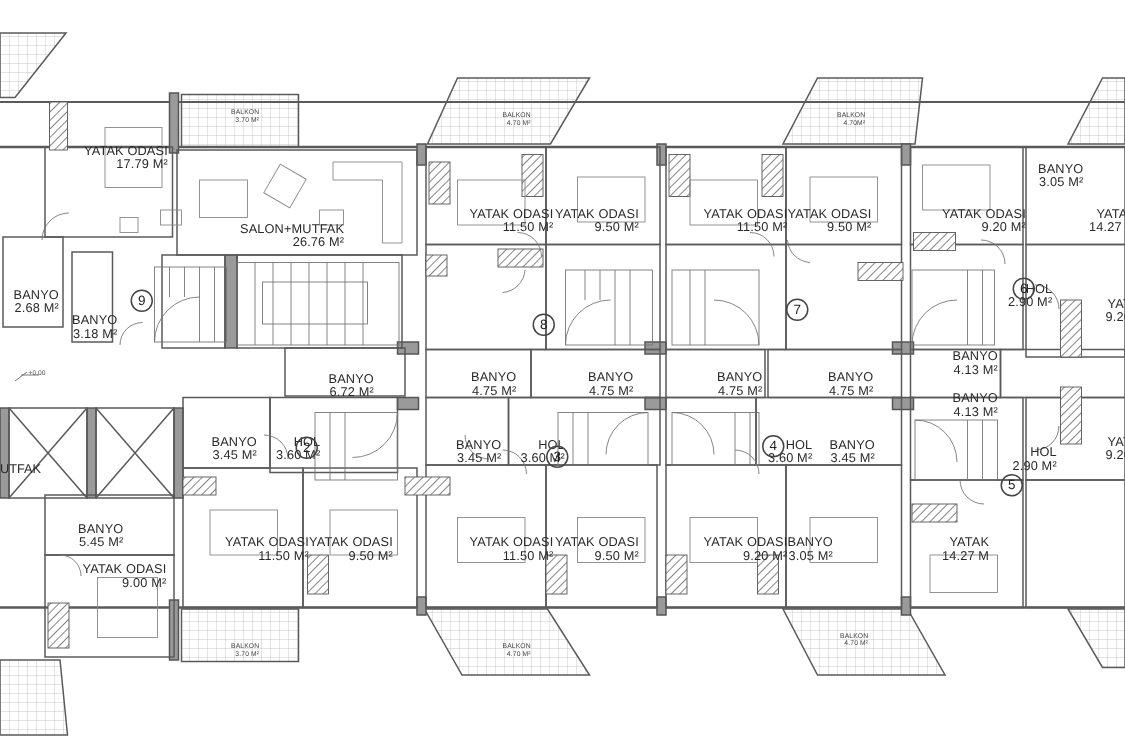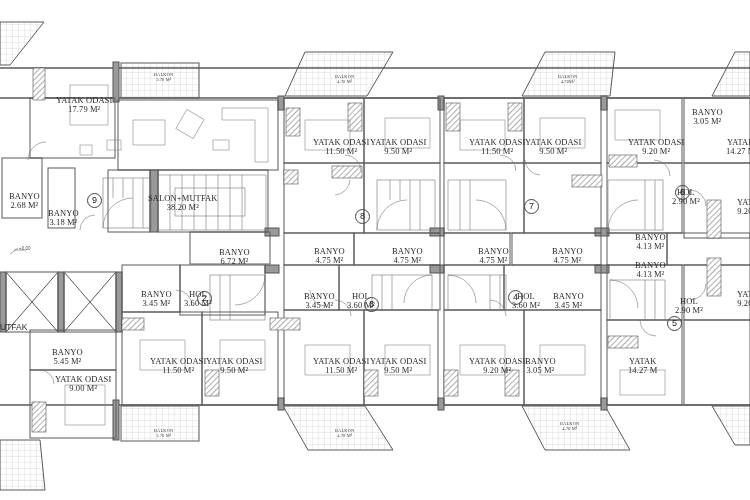--- a/index.html
+++ b/index.html
@@ -5,7 +5,7 @@
   html,body{margin:0;padding:0;background:#ffffff;}
   body{width:750px;height:500px;overflow:hidden;position:relative;font-family:"Liberation Sans",sans-serif;color:#333;}
   #plan{position:absolute;left:0;top:0;width:750px;height:500px;}
-  .lbl{position:absolute;font-family:Liberation Serif, serif;font-size:8.5px;line-height:9px;color:#2a2a2a;text-align:center;white-space:nowrap;letter-spacing:0.1px;}
+  .lbl{position:absolute;font-family:Liberation Sans, sans-serif;font-size:8.5px;line-height:9px;color:#2a2a2a;text-align:right;white-space:nowrap;letter-spacing:0.1px;}
   .lbl .n{display:block;}
   .lbl .a{display:block;}
   .lbl.small{font-size:4.5px;line-height:5px;color:#444;}

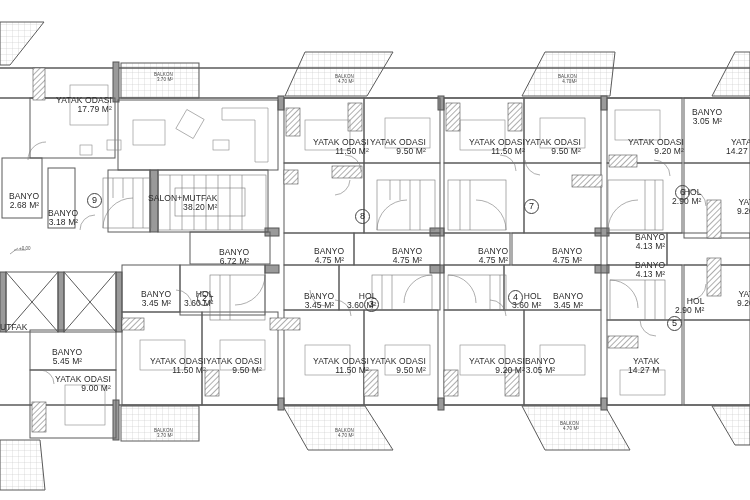--- a/index.html
+++ b/index.html
@@ -259,7 +259,7 @@
   <span class="n">YATAK ODASI</span>
     <span class="a">17.79 M²</span>
 </div>
-<div class="lbl" style="left:148px;top:148px;margin-top:46px;">
+<div class="lbl" style="left:160px;top:148px;">
   <span class="n">SALON+MUTFAK</span>
     <span class="a">38.20 M²</span>
 </div>

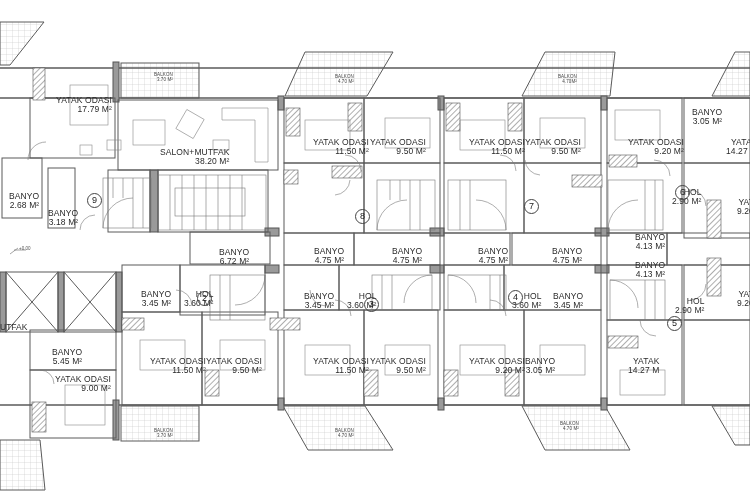--- a/index.html
+++ b/index.html
@@ -261,7 +261,7 @@
 </div>
 <div class="lbl" style="left:160px;top:148px;">
   <span class="n">SALON+MUTFAK</span>
-    <span class="a">38.20 M²</span>
+    <span class="a">26.76 M²</span>
 </div>
 <div class="lbl" style="left:9px;top:192px;">
   <span class="n">BANYO</span>

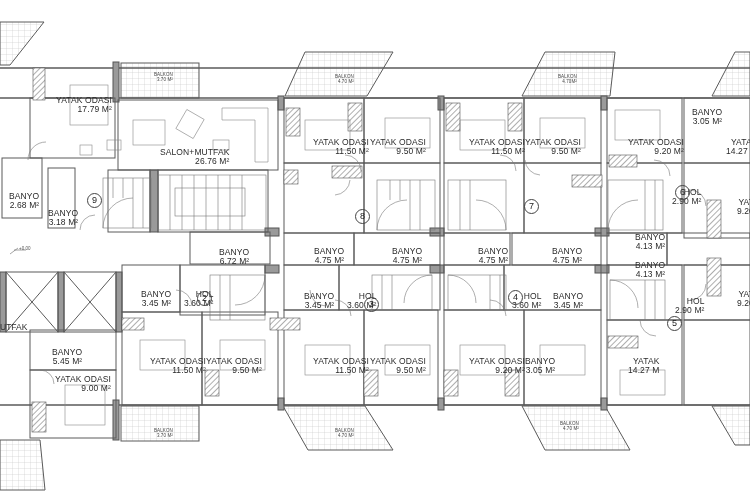--- a/index.html
+++ b/index.html
@@ -446,7 +446,7 @@
 <div class="unit-no" style="left:508px;top:290px;">4</div>
 <div class="unit-no" style="left:667px;top:316px;">5</div>
 
-<div class="edge-lbl" style="left:0px;top:322px;">UTFAK</div>
+<div class="edge-lbl" style="left:0px;top:307px;">UTFAK</div>
 <div class="lvl" style="left:19px;top:246px;">+0.00</div>
 
 </body></html>

